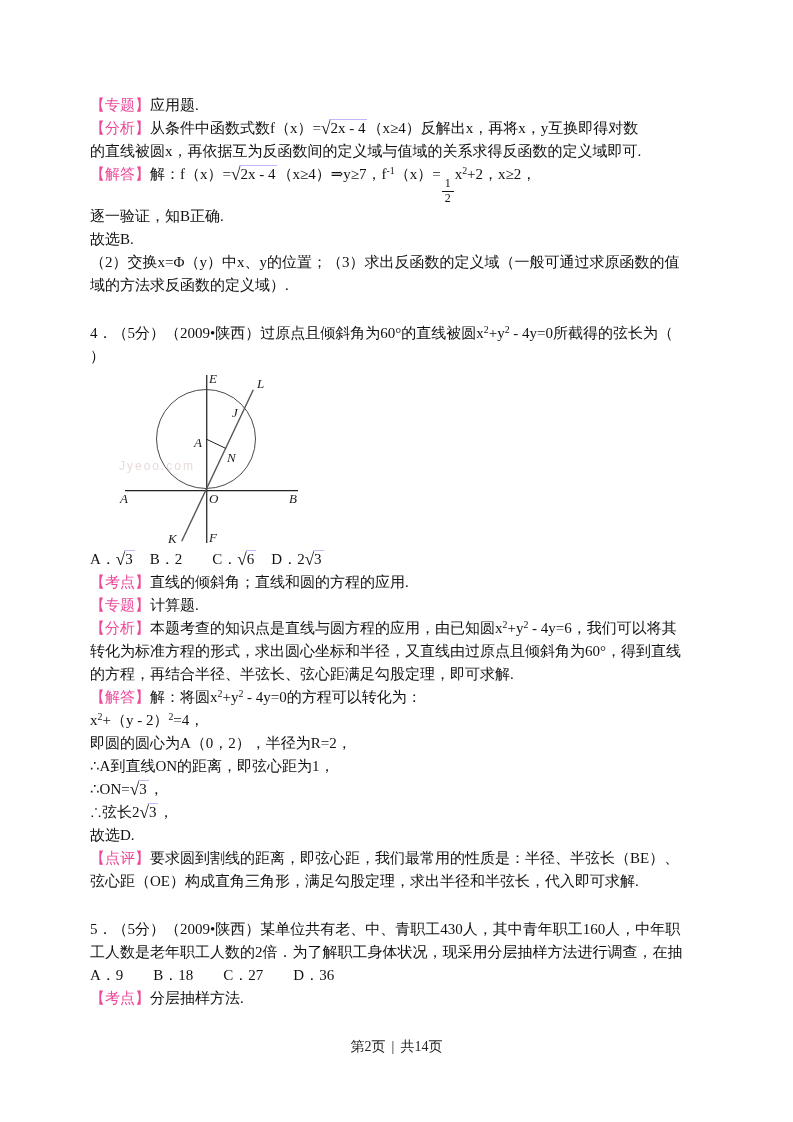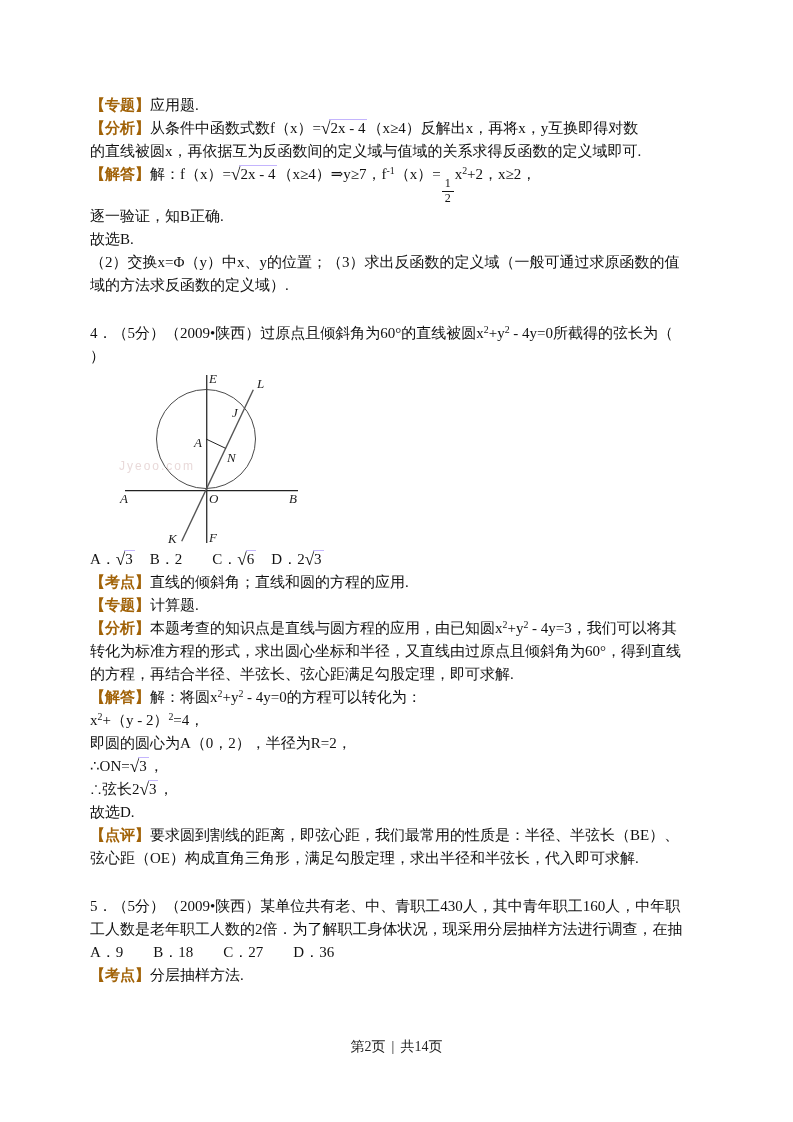--- a/index.html
+++ b/index.html
@@ -21,7 +21,7 @@
     white-space:nowrap;
   }
   .line.gap{min-height:25px;}
-  .tag{color:#a16207;font-weight:bold;}
+  .tag{color:#ec4899;}
   
   .sqrt{display:inline-block;white-space:nowrap;vertical-align:baseline;}
   .rad{display:inline-block;font-size:1.15em;vertical-align:-1px;}

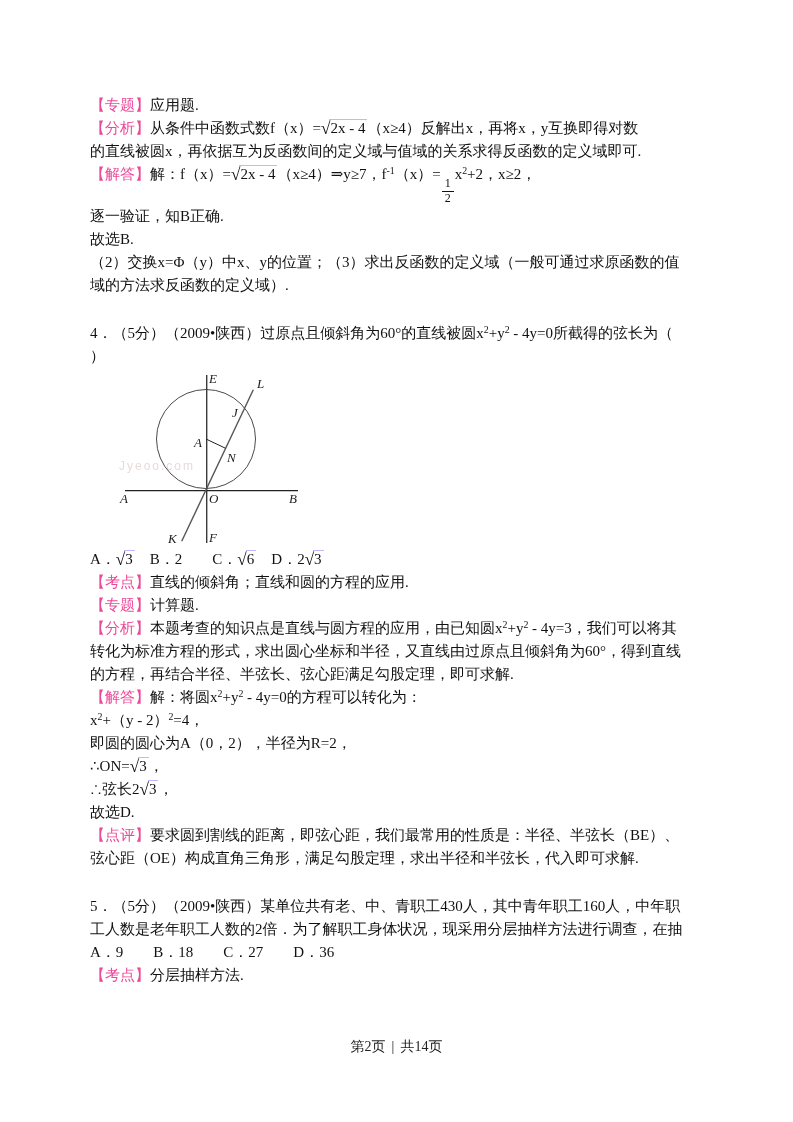--- a/index.html
+++ b/index.html
@@ -94,7 +94,7 @@
         <p class="line"><span>A．</span><span class="sqrt"><span class="rad">√</span><span class="rd">3</span></span><span>　B．2　　C．</span><span class="sqrt"><span class="rad">√</span><span class="rd">6</span></span><span>　D．2</span><span class="sqrt"><span class="rad">√</span><span class="rd">3</span></span></p>
         <p class="line"><span class="tag">【考点】</span><span>直线的倾斜角；直线和圆的方程的应用.</span></p>
         <p class="line"><span class="tag">【专题】</span><span>计算题.</span></p>
-        <p class="line"><span class="tag">【分析】</span><span>本题考查的知识点是直线与圆方程的应用，由已知圆x</span><sup class="sp">2</sup><span>+y</span><sup class="sp">2</sup><span> - 4y=3，我们可以将其</span></p>
+        <p class="line"><span class="tag">【分析】</span><span>本题考查的知识点是直线与圆方程的应用，由已知圆x</span><sup class="sp">2</sup><span>+y</span><sup class="sp">2</sup><span> - 4y=6，我们可以将其</span></p>
         <p class="line"><span>转化为标准方程的形式，求出圆心坐标和半径，又直线由过原点且倾斜角为60°，得到直线</span></p>
         <p class="line"><span>的方程，再结合半径、半弦长、弦心距满足勾股定理，即可求解.</span></p>
         <p class="line"><span class="tag">【解答】</span><span>解：将圆x</span><sup class="sp">2</sup><span>+y</span><sup class="sp">2</sup><span> - 4y=0的方程可以转化为：</span></p>

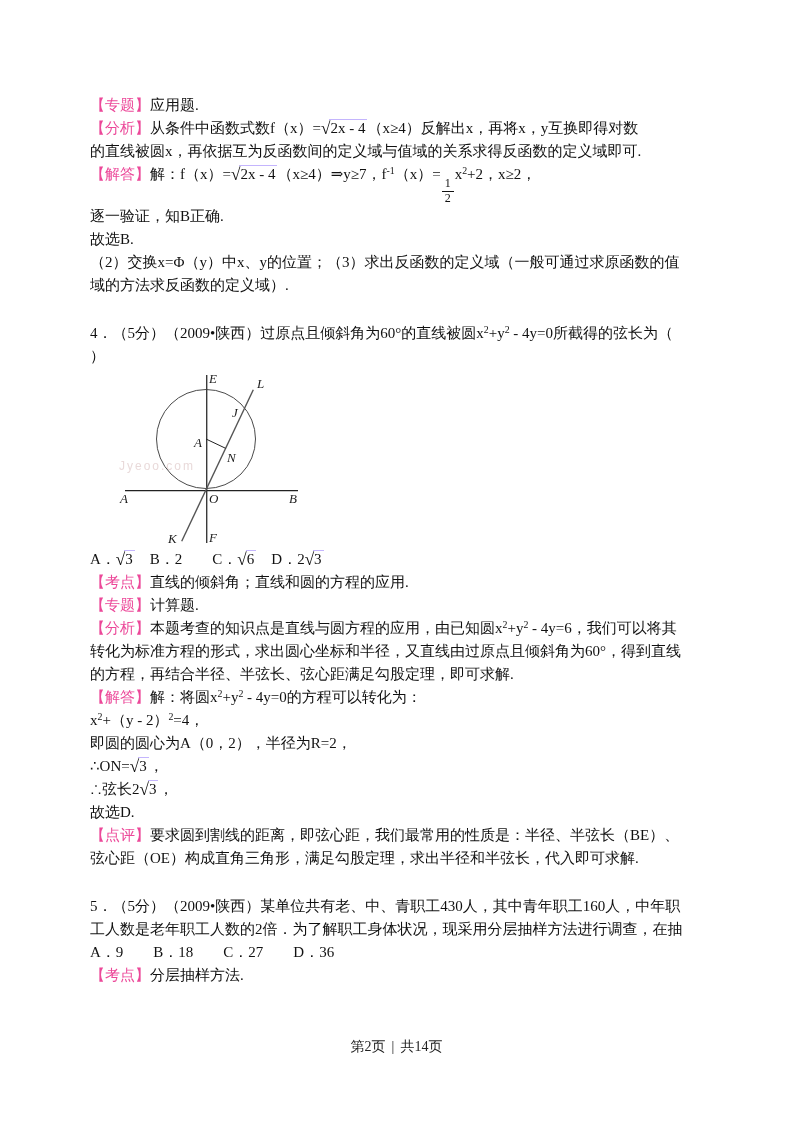--- a/index.html
+++ b/index.html
@@ -100,6 +100,7 @@
         <p class="line"><span class="tag">【解答】</span><span>解：将圆x</span><sup class="sp">2</sup><span>+y</span><sup class="sp">2</sup><span> - 4y=0的方程可以转化为：</span></p>
         <p class="line"><span>x</span><sup class="sp">2</sup><span>+（y - 2）</span><sup class="sp">2</sup><span>=4，</span></p>
         <p class="line"><span>即圆的圆心为A（0，2），半径为R=2，</span></p>
+        <p class="line"><span>∴A到直线ON的距离，即弦心距为1，</span></p>
         <p class="line"><span>∴ON=</span><span class="sqrt"><span class="rad">√</span><span class="rd">3</span></span><span>，</span></p>
         <p class="line"><span>∴弦长2</span><span class="sqrt"><span class="rad">√</span><span class="rd">3</span></span><span>，</span></p>
         <p class="line"><span>故选D.</span></p>

